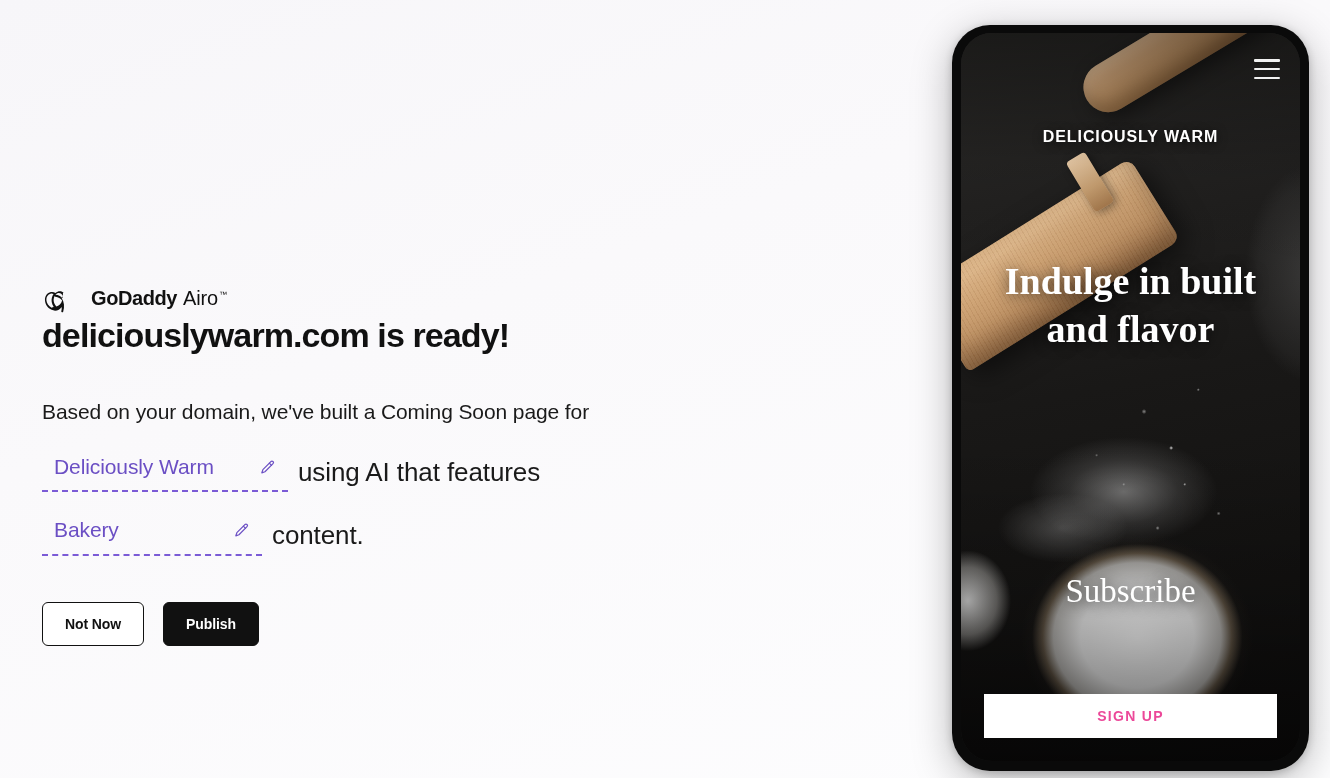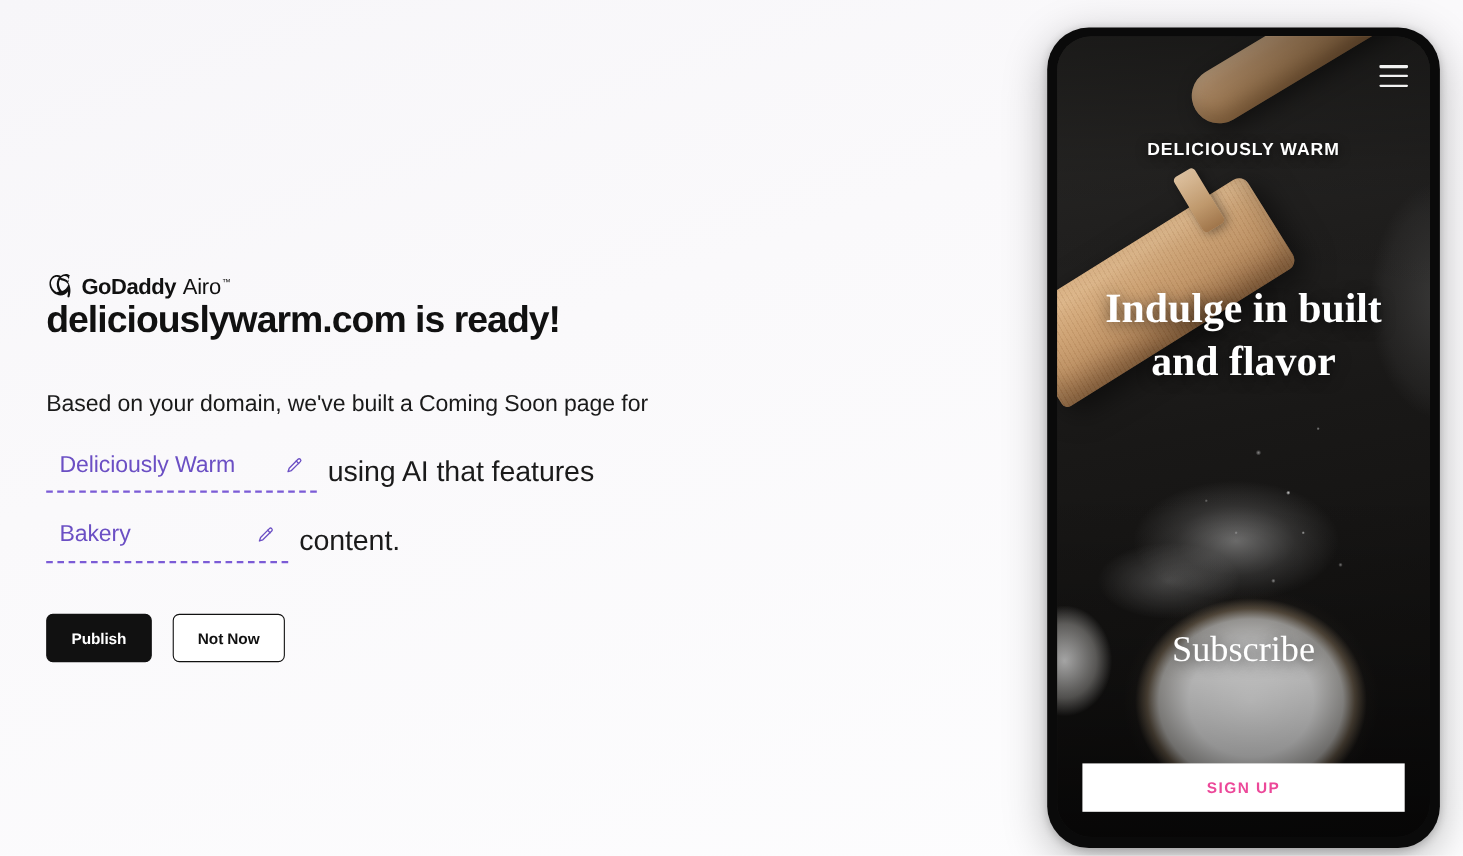--- a/index.html
+++ b/index.html
@@ -36,9 +36,10 @@
   
   .logo-row {
     display: flex;
-    align-items: flex-end;
-    gap: 4px;
+    align-items: flex-start;
+    gap: 21px;
     height: 30px;
+    margin-top: 44px;
   }
   .logo-mark { display: block; }
   .logo-wordmark {

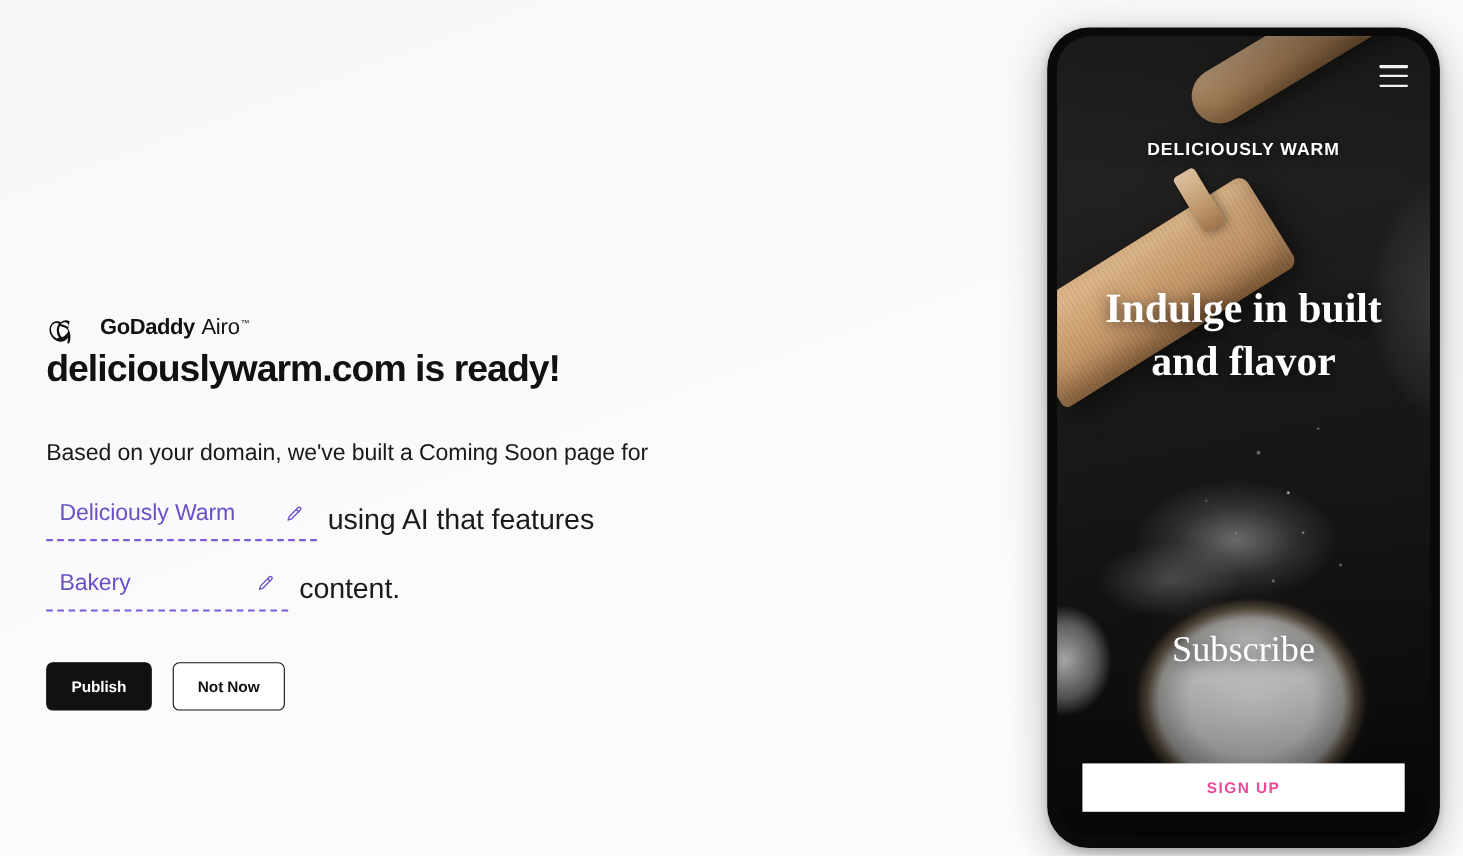--- a/index.html
+++ b/index.html
@@ -423,8 +423,8 @@
     </div>
 
     <div class="button-row">
+      <button class="btn btn-secondary">Not Now</button>
       <button class="btn btn-primary">Publish</button>
-      <button class="btn btn-secondary">Not Now</button>
     </div>
 
   </div>

